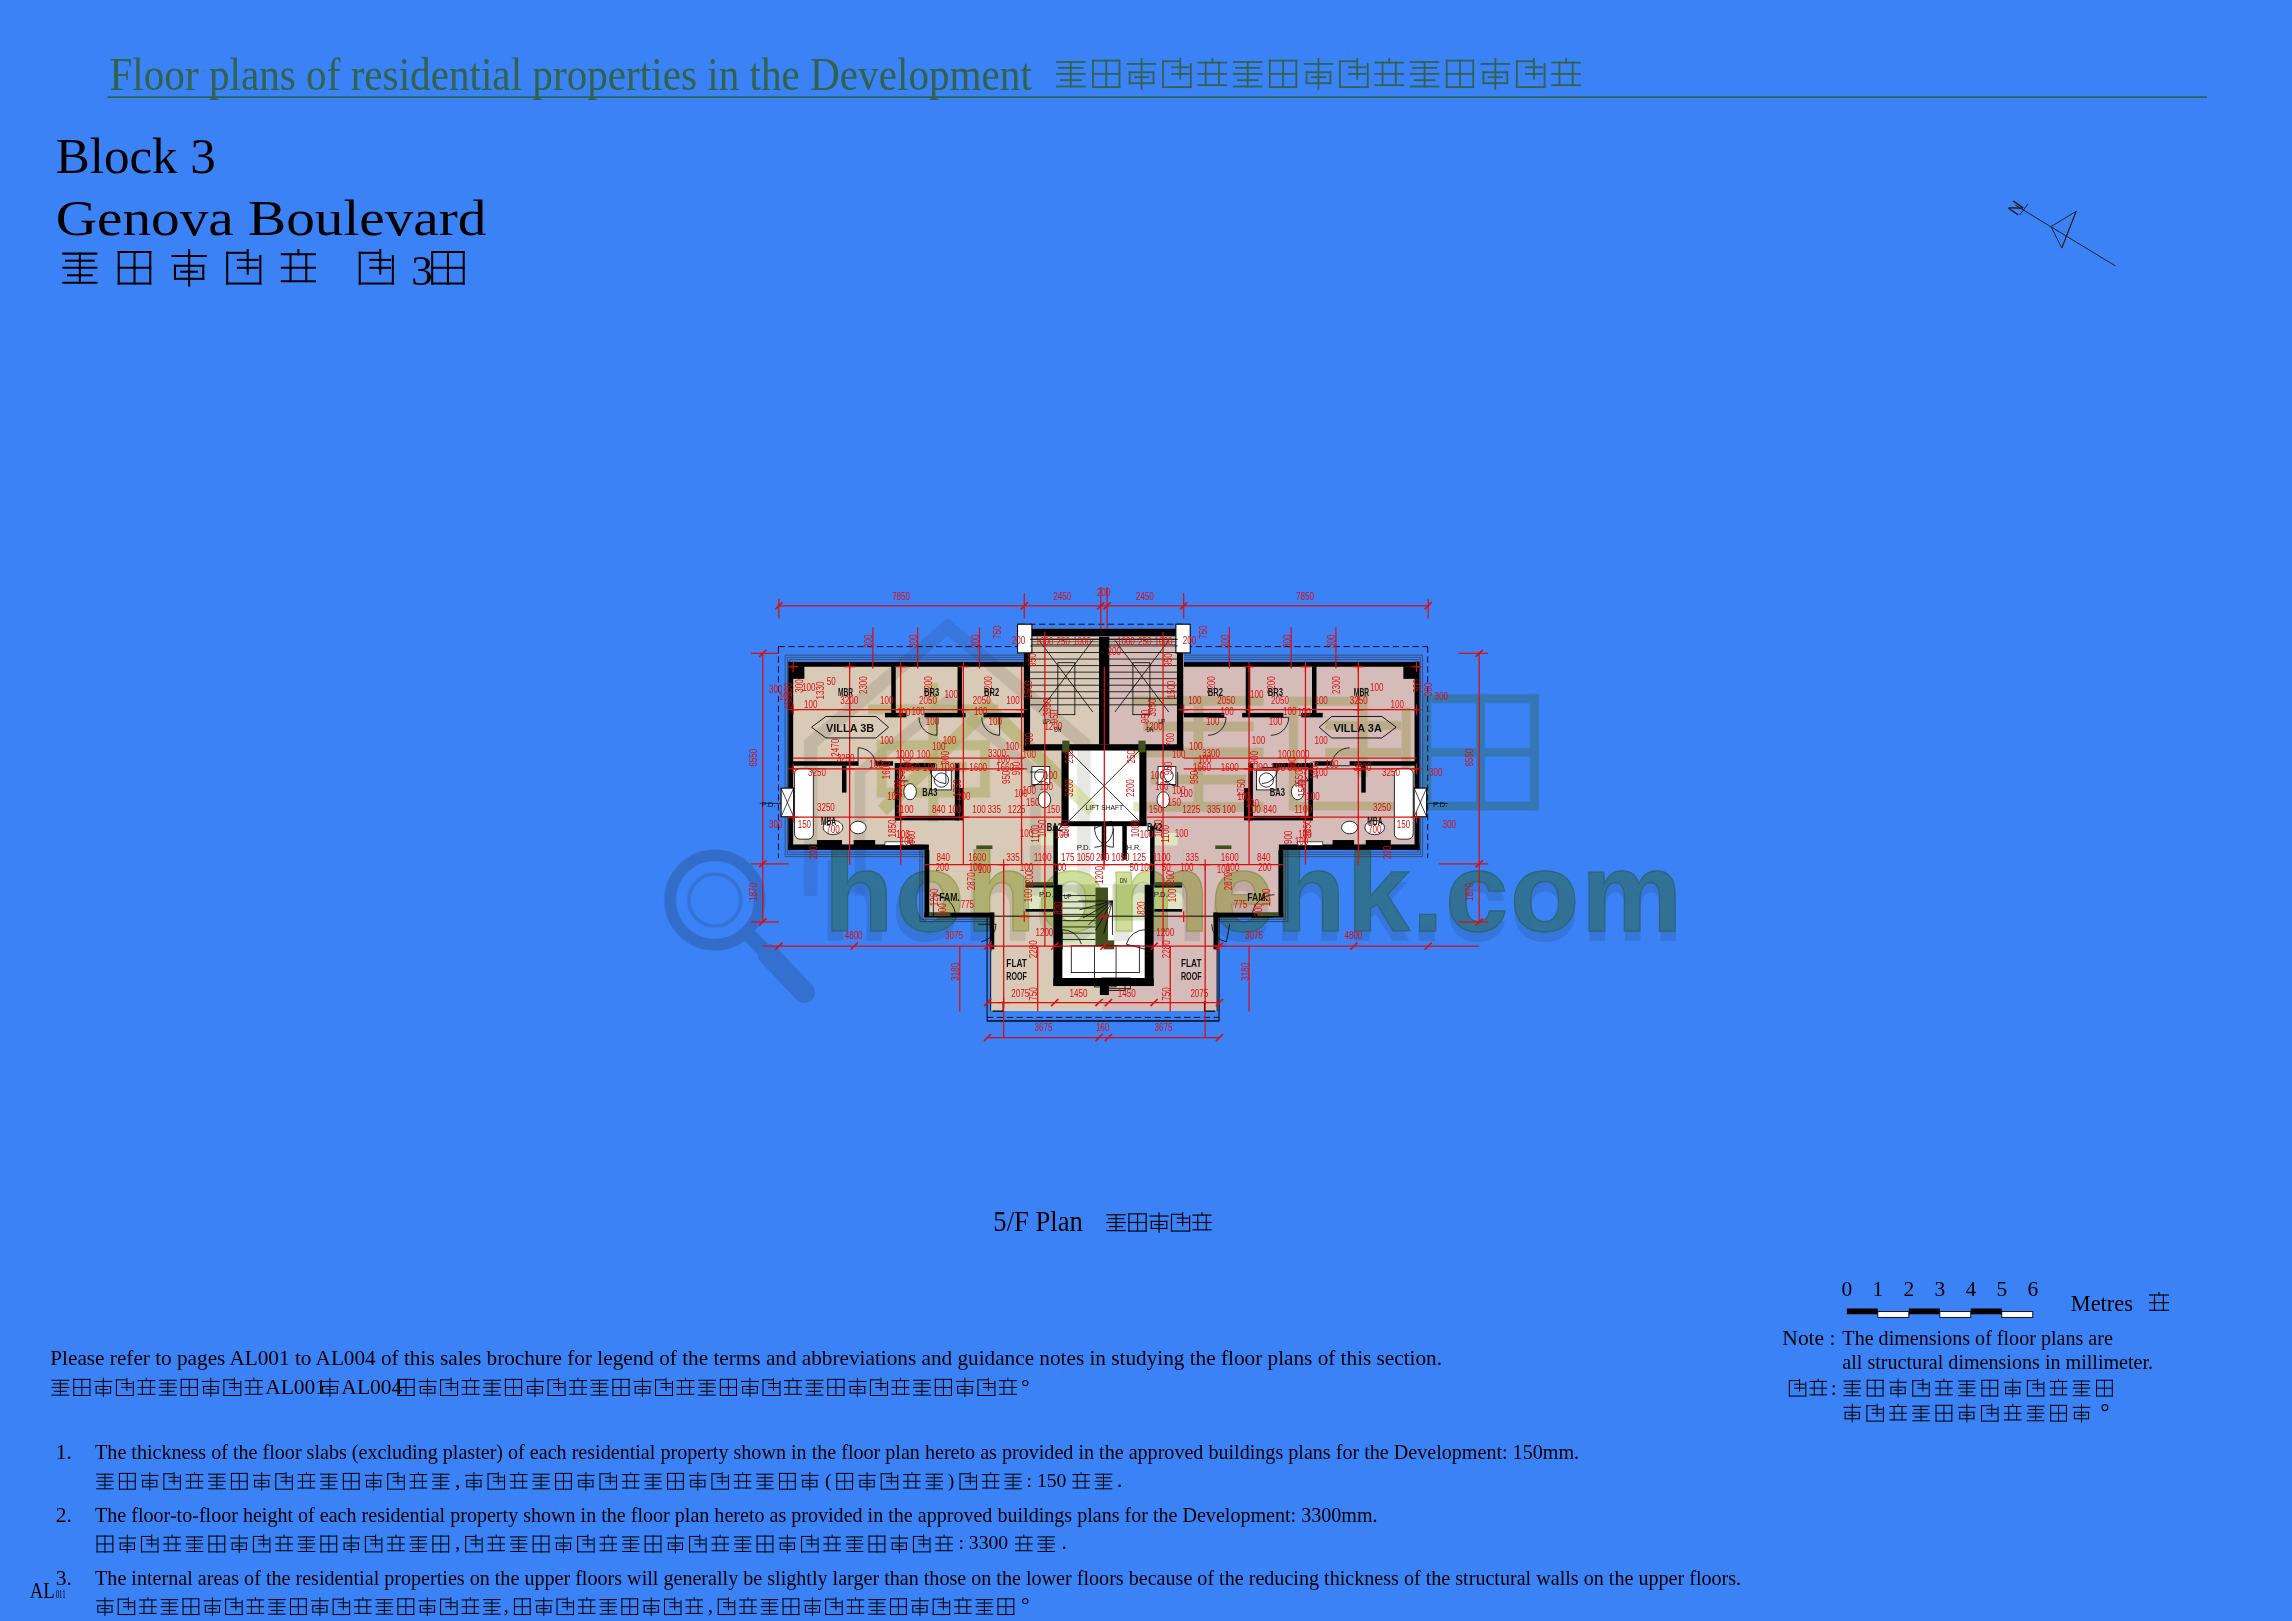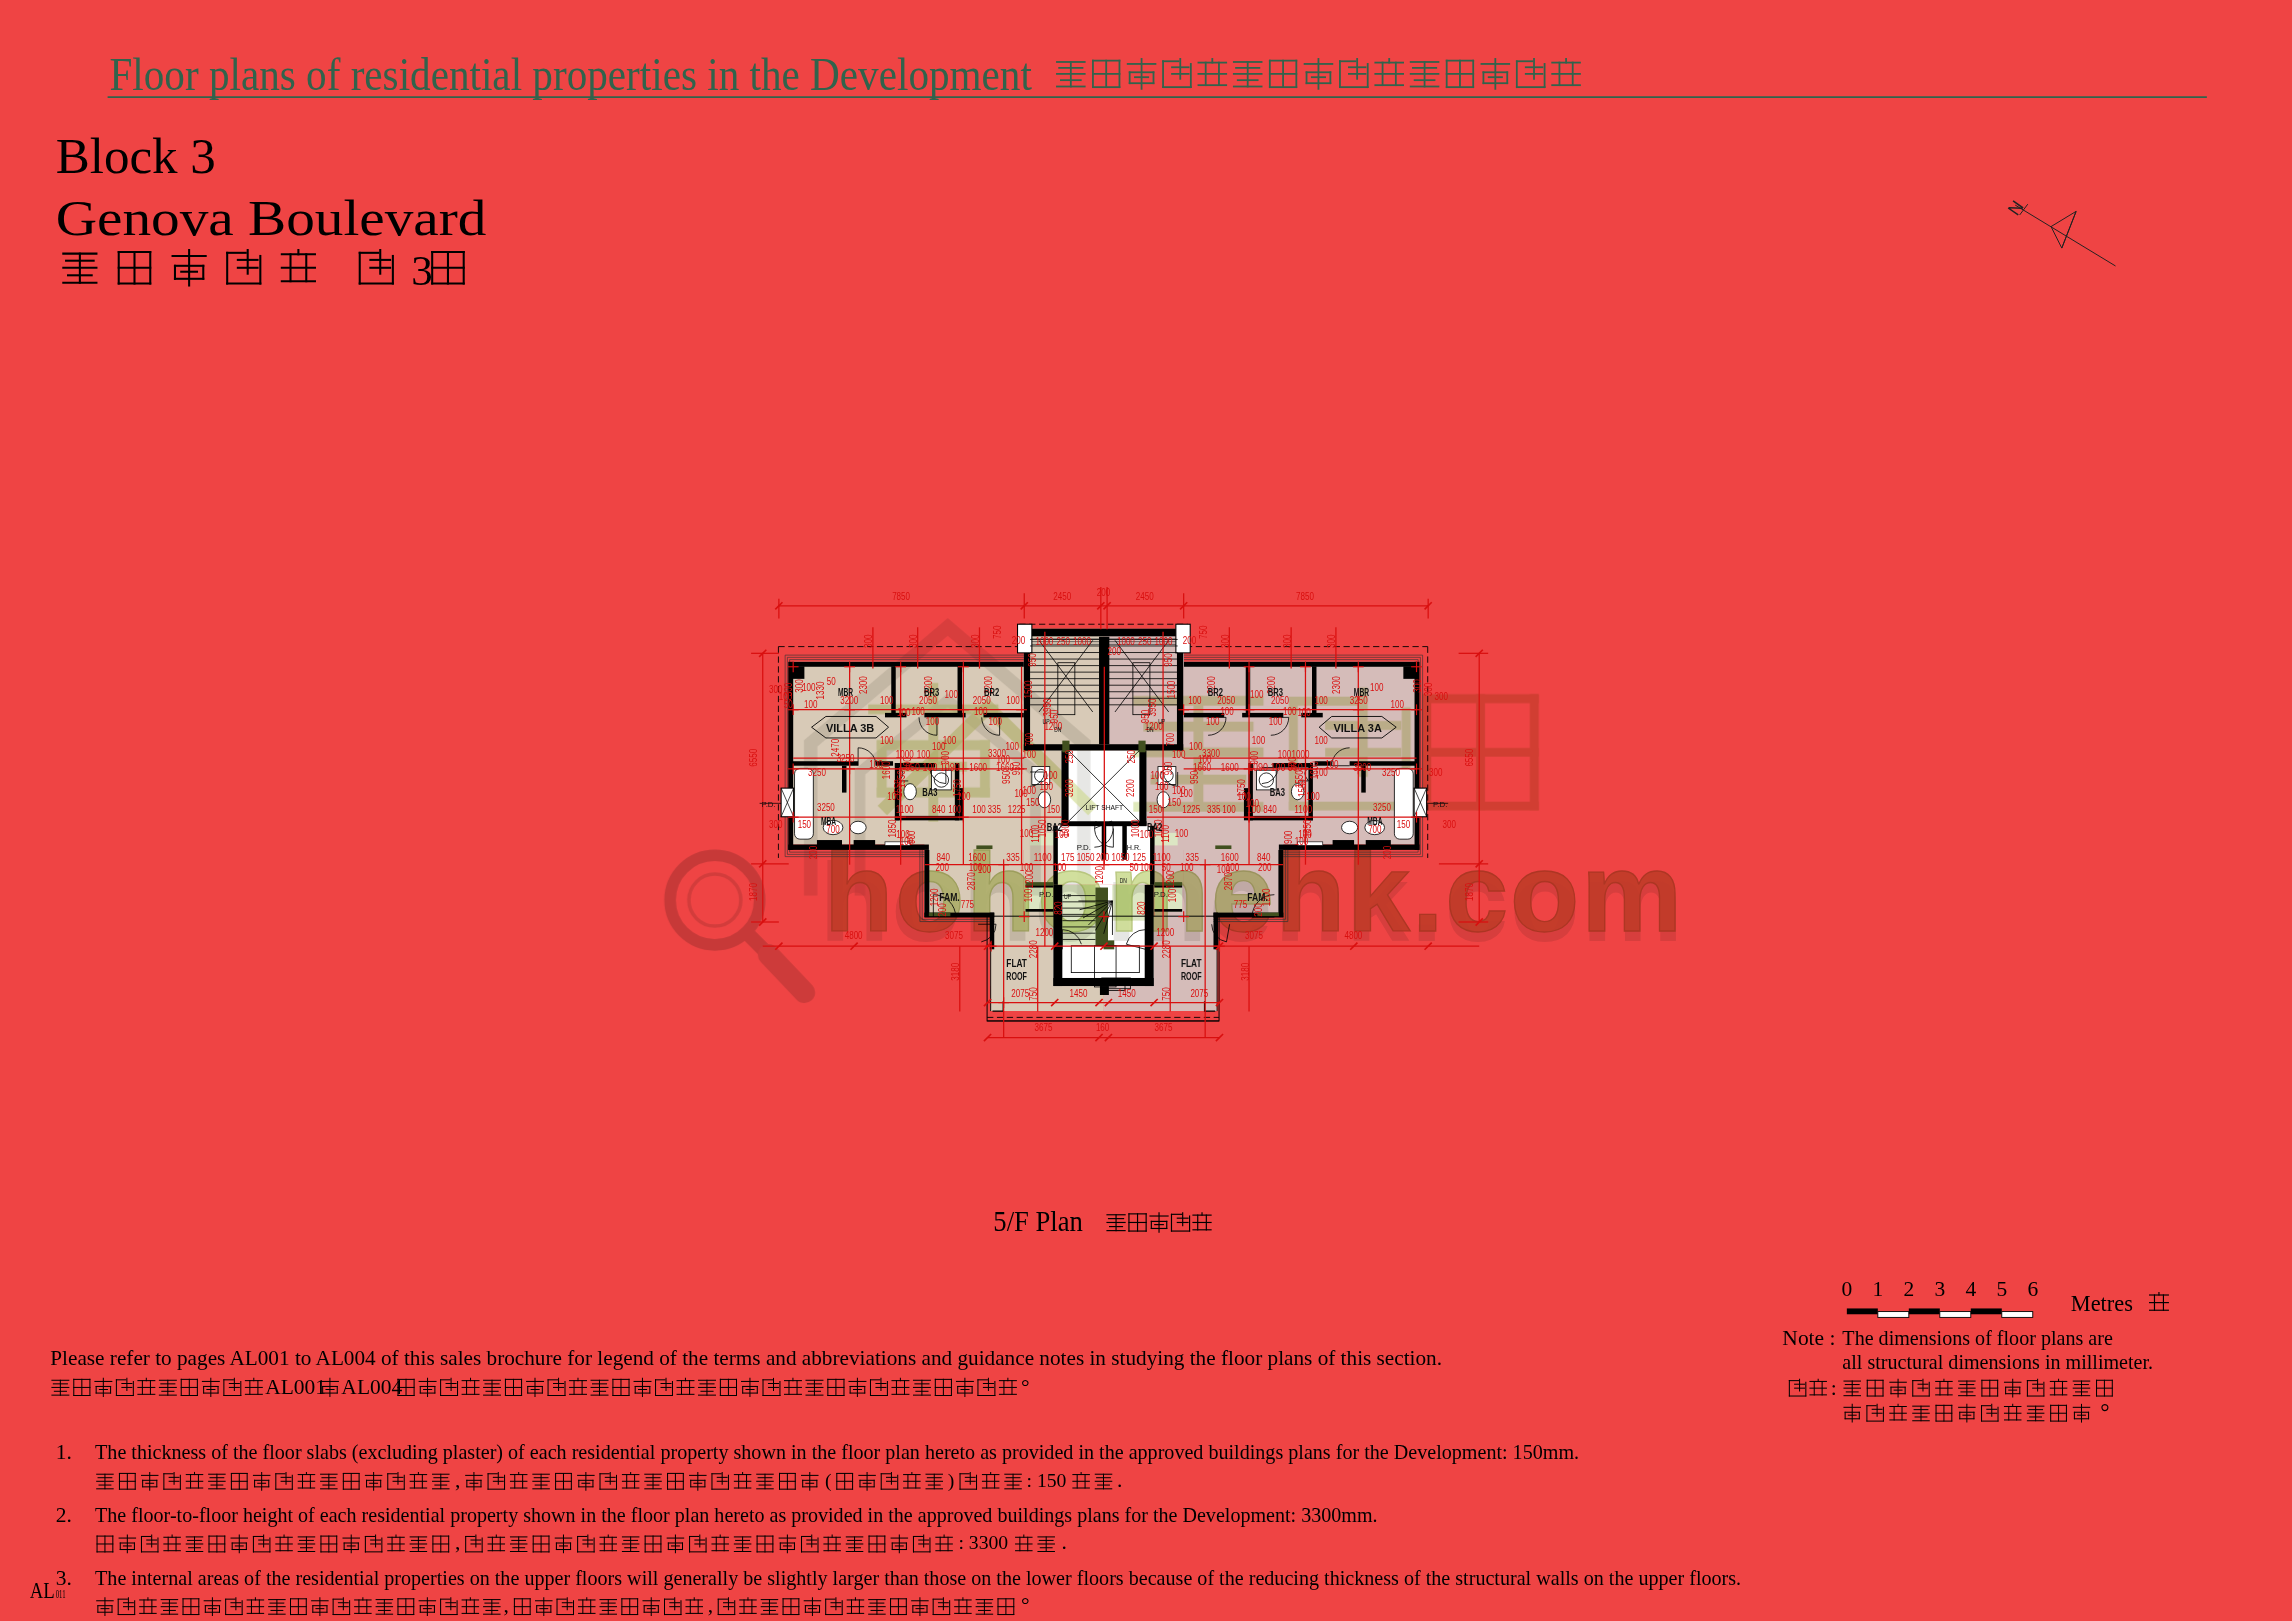--- a/index.html
+++ b/index.html
@@ -2,7 +2,7 @@
 <html style="font-size:14.3px"><head><meta charset="utf-8"><title>Floor Plan</title>
 <style>
 html,body{margin:0;padding:0;background:#fff;}
-#page{position:relative;width:2293px;height:1621px;background:#ef4444;overflow:hidden;}
+#page{position:relative;width:2293px;height:1621px;background:#3b82f6;overflow:hidden;}
 svg{position:absolute;left:0;top:0;}
 </style></head><body>
 <div id="page">

